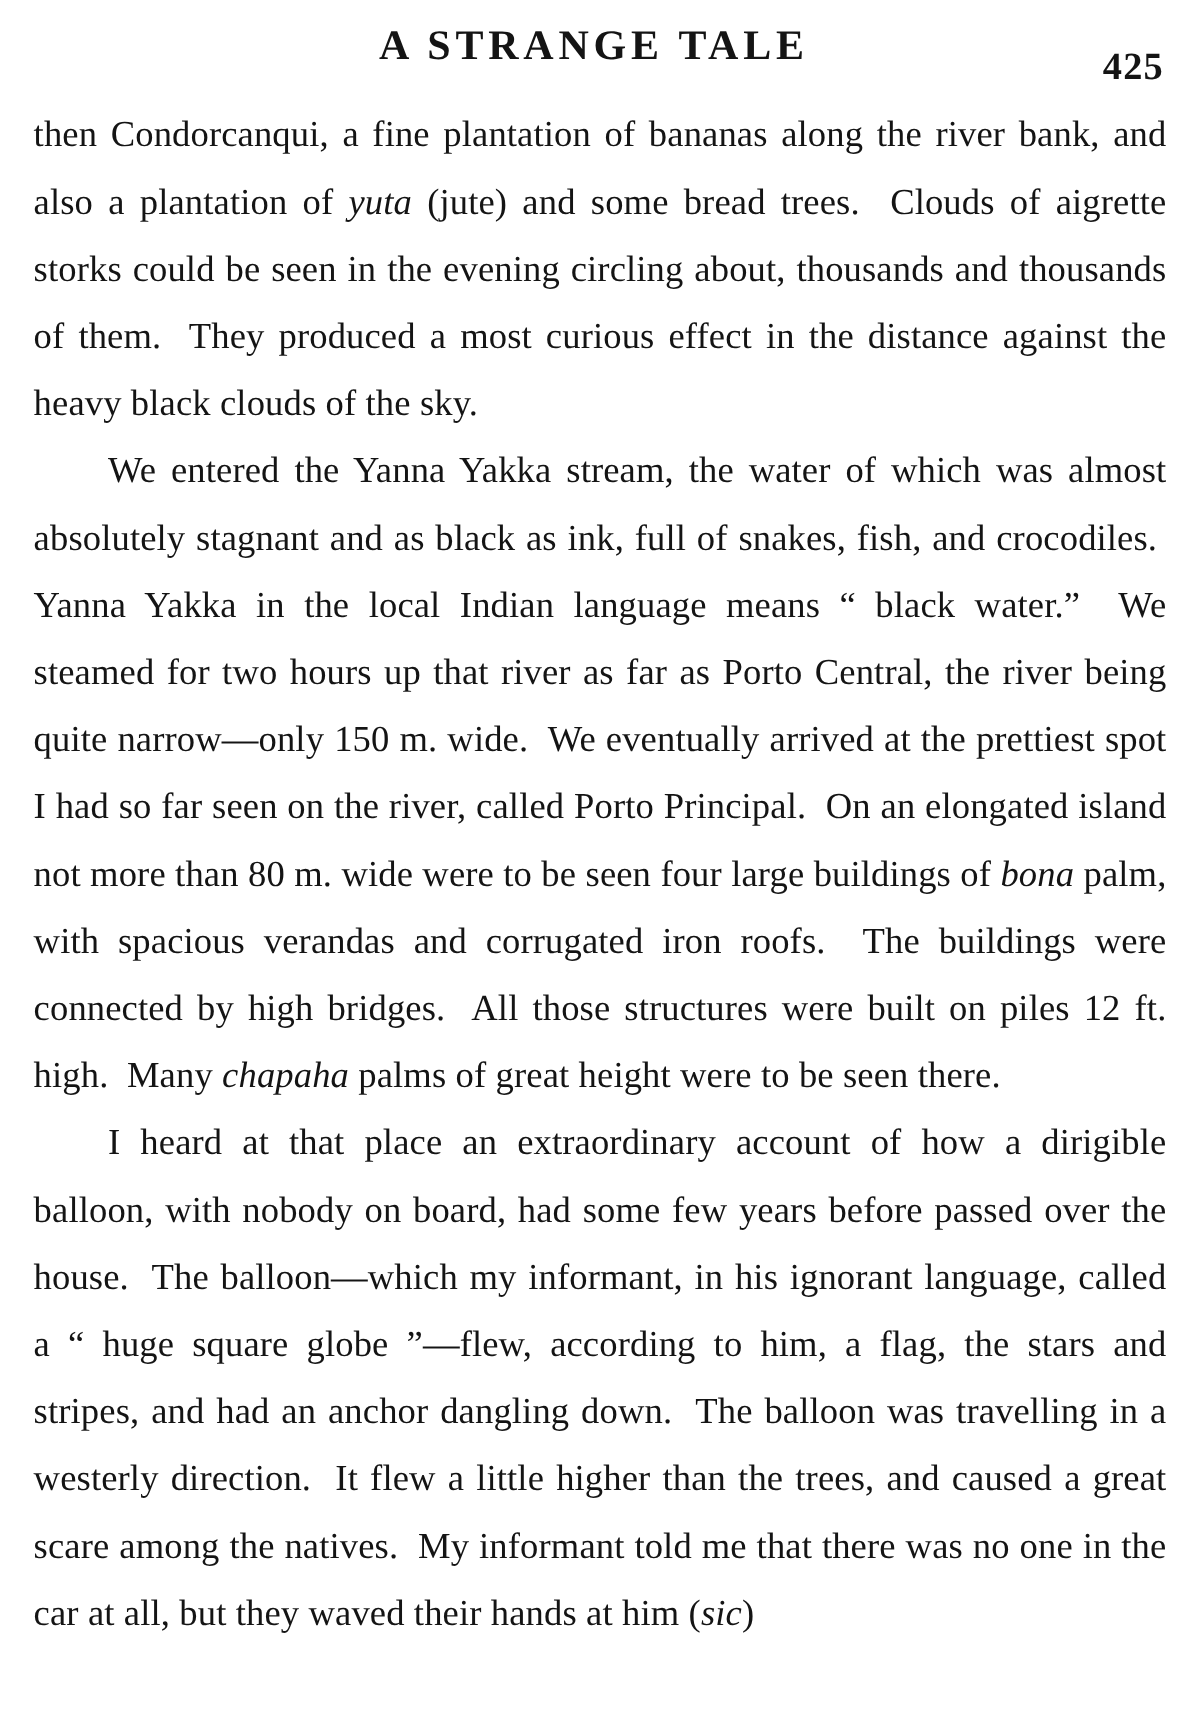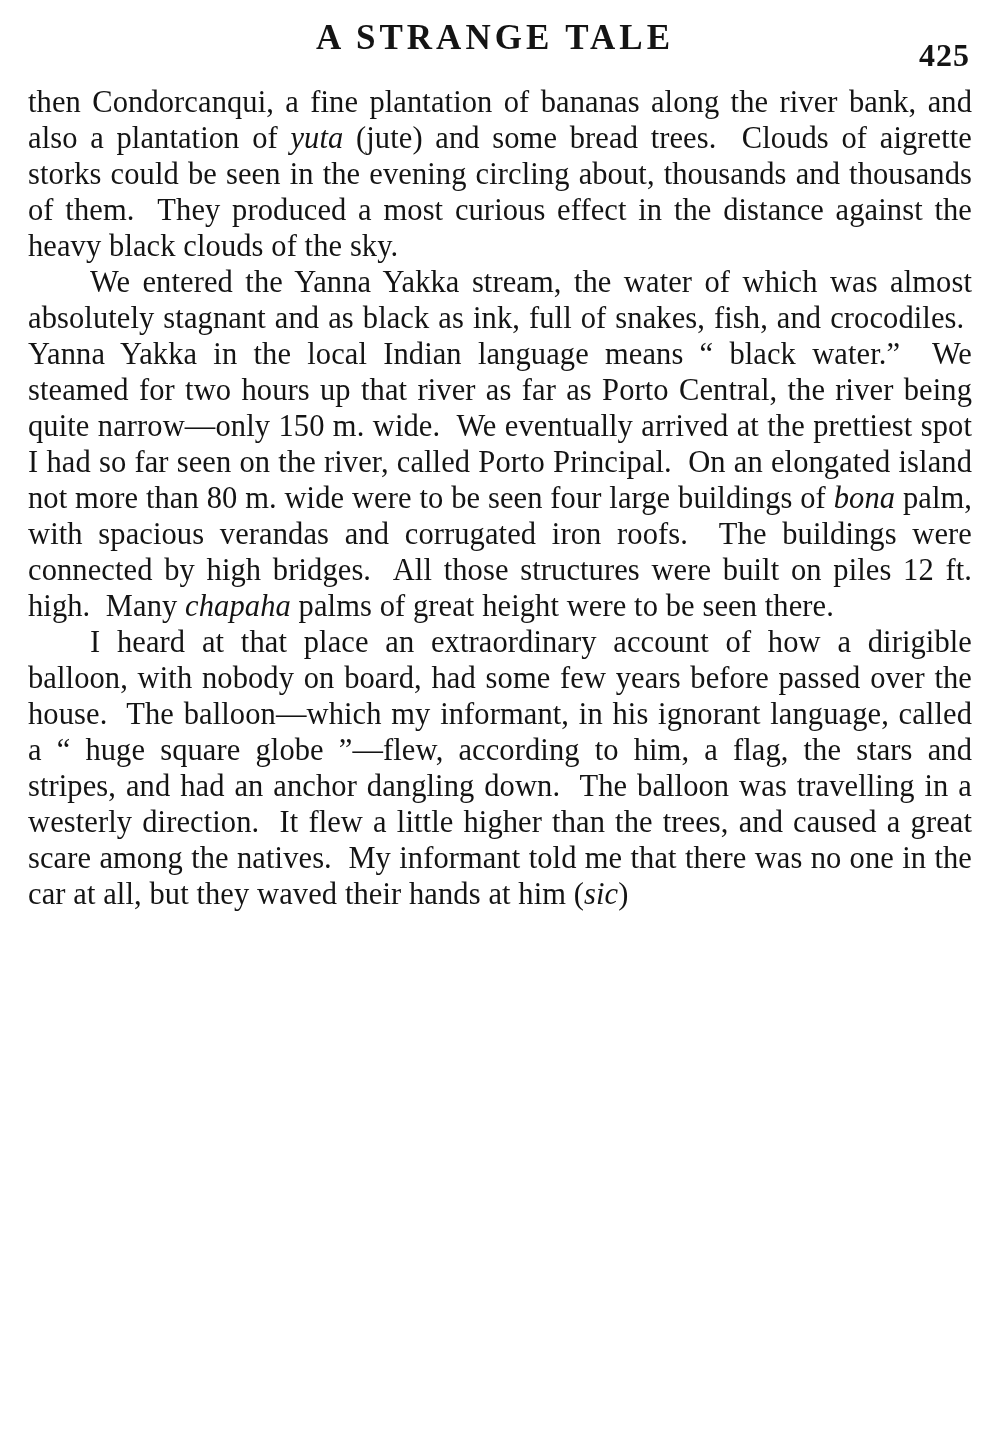--- a/index.html
+++ b/index.html
@@ -47,7 +47,7 @@
   }
   .body-text {
     font-size: 30.5px;
-    line-height: 36px;
+    line-height: 56px;
     text-align: justify;
     text-justify: inter-word;
     -webkit-hyphens: none;

